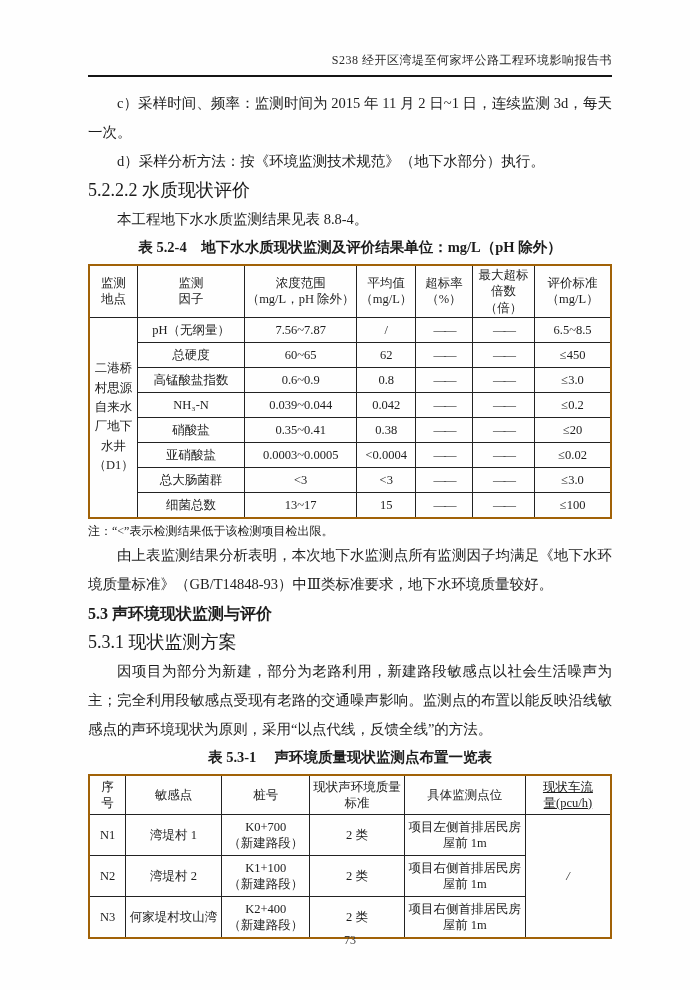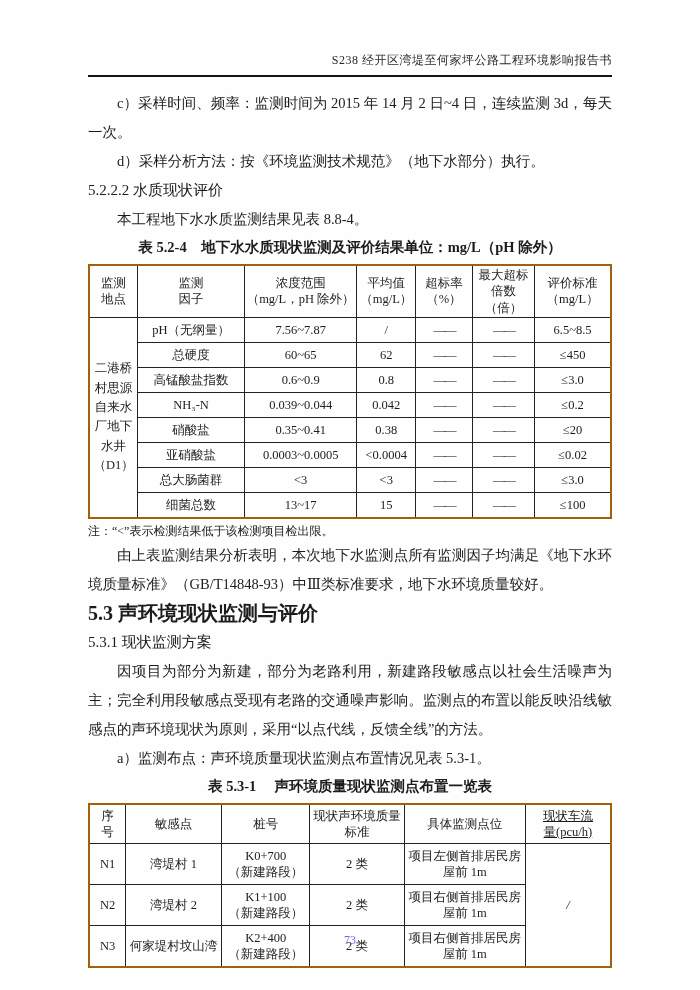--- a/index.html
+++ b/index.html
@@ -55,7 +55,7 @@
     <span>S238 经开区湾堤至何家坪公路工程环境影响报告书</span>
   </div>
 
-  <p class="body-p mt12">c）采样时间、频率：监测时间为 2015 年 14 月 2 日~4 日，连续监测 3d，每天一次。</p>
+  <p class="body-p mt12">c）采样时间、频率：监测时间为 2015 年 11 月 2 日~1 日，连续监测 3d，每天一次。</p>
   <p class="body-p">d）采样分析方法：按《环境监测技术规范》（地下水部分）执行。</p>
 
   <p class="body-p sec">5.2.2.2  水质现状评价</p>

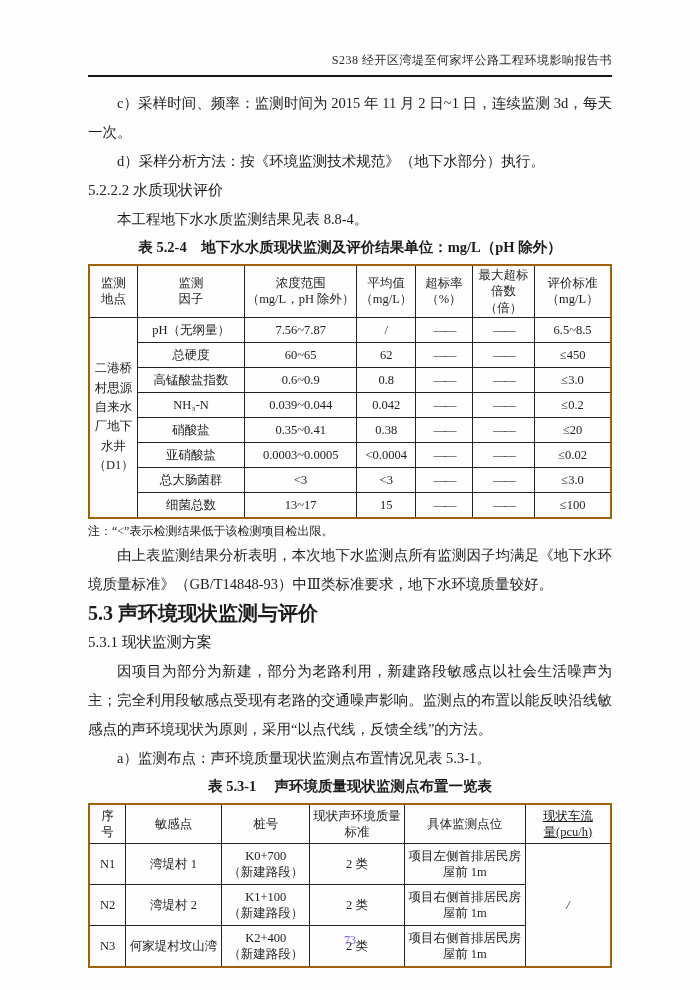--- a/index.html
+++ b/index.html
@@ -18,7 +18,7 @@
     text-indent:2em;color:#1c1c1c;
   }
   .mt12{margin-top:12px;}
-  .sec{font-size:15px;line-height:29px;margin:0;text-indent:0;}
+  .sec{font-size:18px;line-height:29px;margin:0;text-indent:0;}
   .sec-bold{font-weight:bold;font-size:20px;}
   .tbl-title{
     font-size:14.5px;font-weight:bold;text-align:center;

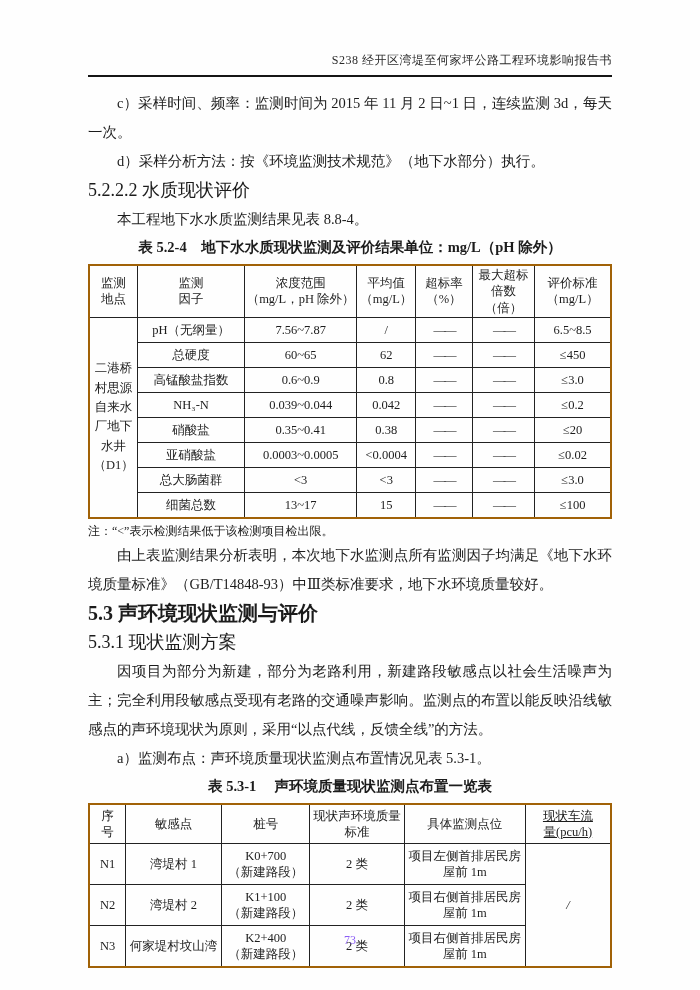--- a/index.html
+++ b/index.html
@@ -19,7 +19,7 @@
   }
   .mt12{margin-top:12px;}
   .sec{font-size:18px;line-height:29px;margin:0;text-indent:0;}
-  .sec-bold{font-weight:bold;font-size:20px;}
+  .sec-bold{font-weight:bold;font-size:16px;}
   .tbl-title{
     font-size:14.5px;font-weight:bold;text-align:center;
   line-height:26px;margin:0;}

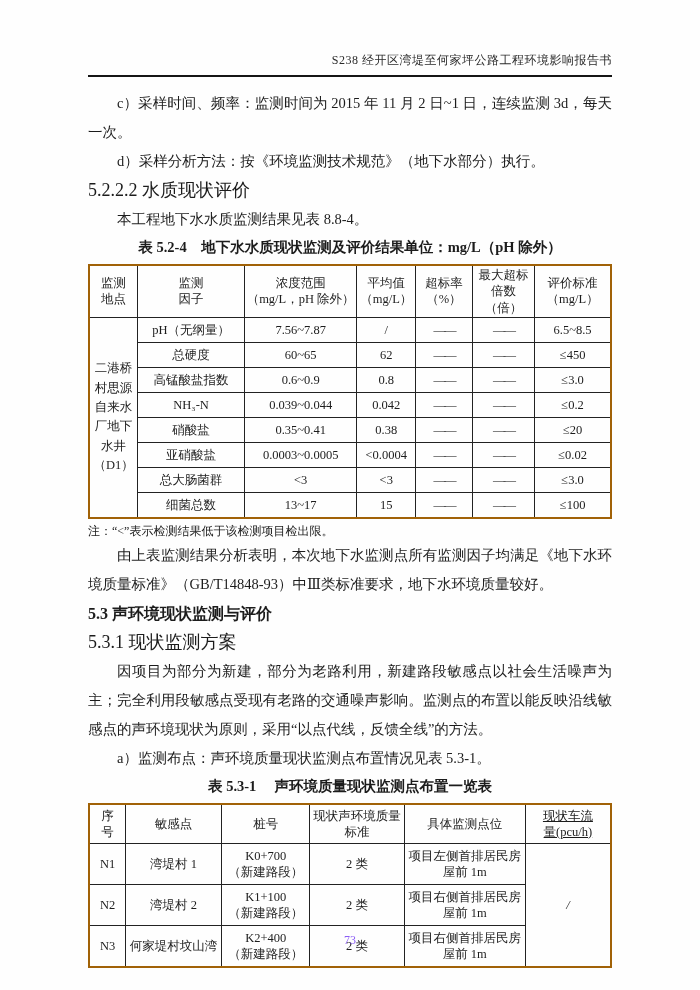--- a/index.html
+++ b/index.html
@@ -173,7 +173,6 @@
   <p class="body-p sec">5.3.1   现状监测方案</p>
 
   <p class="body-p">因项目为部分为新建，部分为老路利用，新建路段敏感点以社会生活噪声为主；完全利用段敏感点受现有老路的交通噪声影响。监测点的布置以能反映沿线敏感点的声环境现状为原则，采用“以点代线，反馈全线”的方法。</p>
-  <p class="body-p">a）监测布点：声环境质量现状监测点布置情况见表 5.3-1。</p>
 
   <p class="tbl-title">表 5.3-1　  声环境质量现状监测点布置一览表</p>
 

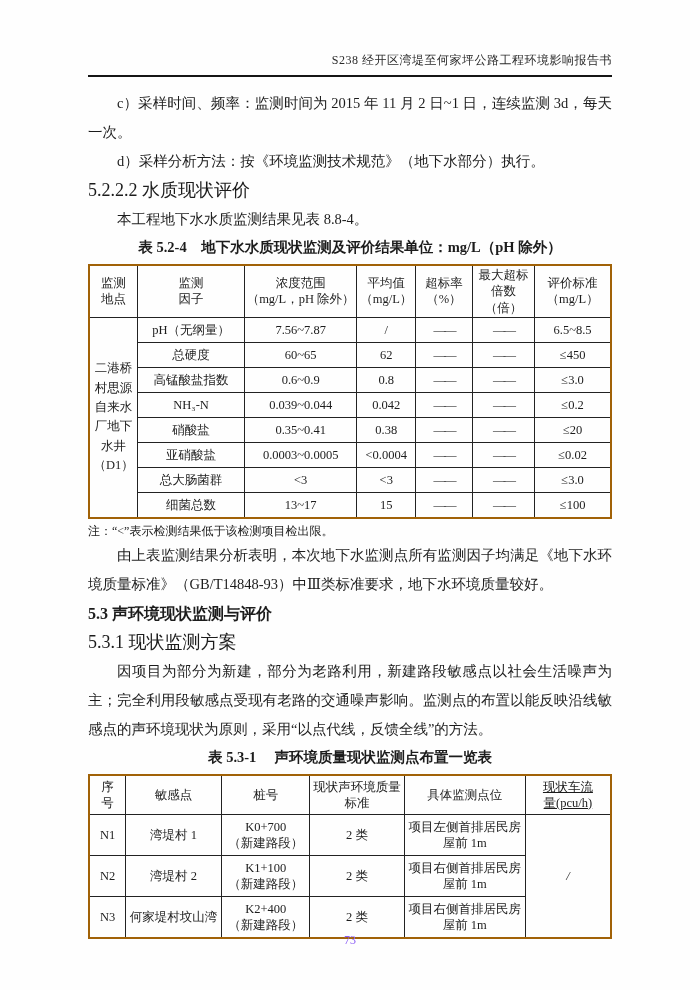--- a/index.html
+++ b/index.html
@@ -43,7 +43,7 @@
   }
   .footer-page{
     position:absolute;left:0;bottom:42px;width:100%;
-    text-align:center;font-size:12px;color:#8b5cf6;
+    text-align:center;font-size:12px;color:#404040;
   }
 </style>
 </head>

